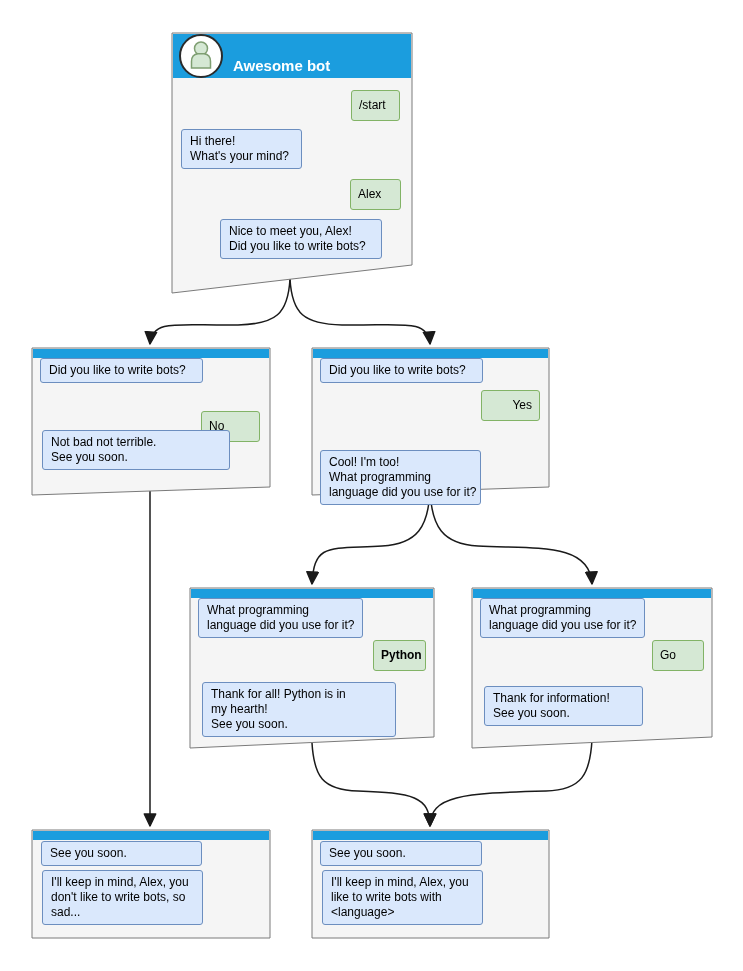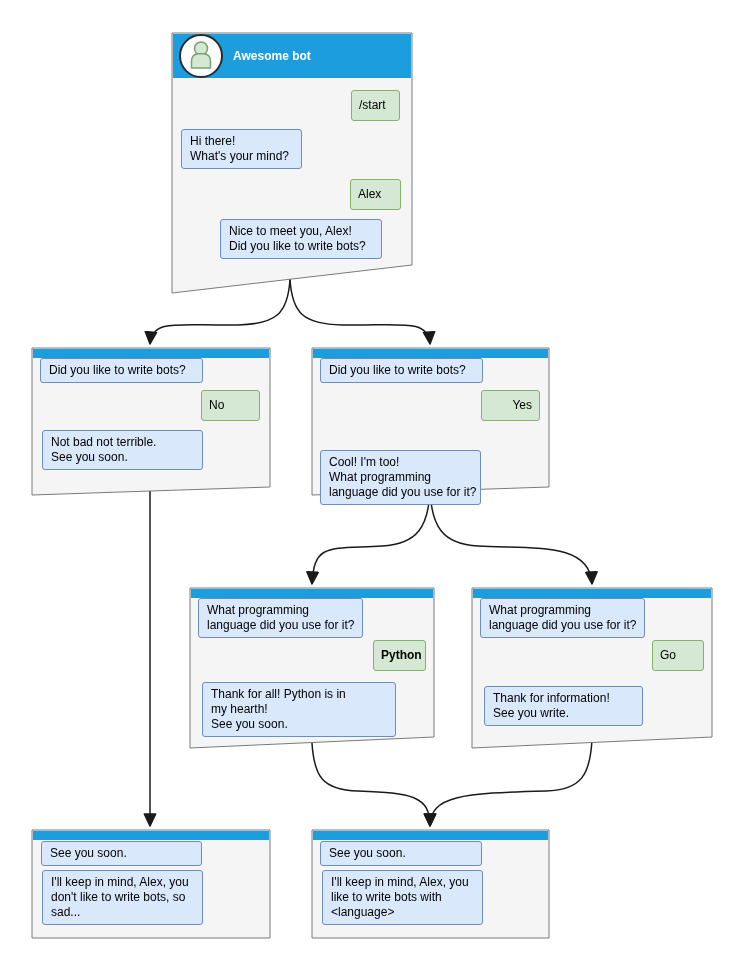--- a/index.html
+++ b/index.html
@@ -22,7 +22,7 @@
   .avatar-person{fill:var(--user-fill);stroke:#7f9f72;stroke-width:1.5;}
   .window-title{
     position:absolute;z-index:2;display:flex;align-items:center;
-    color:var(--title-color);font-size:12px;font-weight:bold;
+    color:var(--title-color);font-size:15px;font-weight:bold;margin-top:10px;
   }
   .bubble{
     position:absolute;z-index:1;box-sizing:border-box;

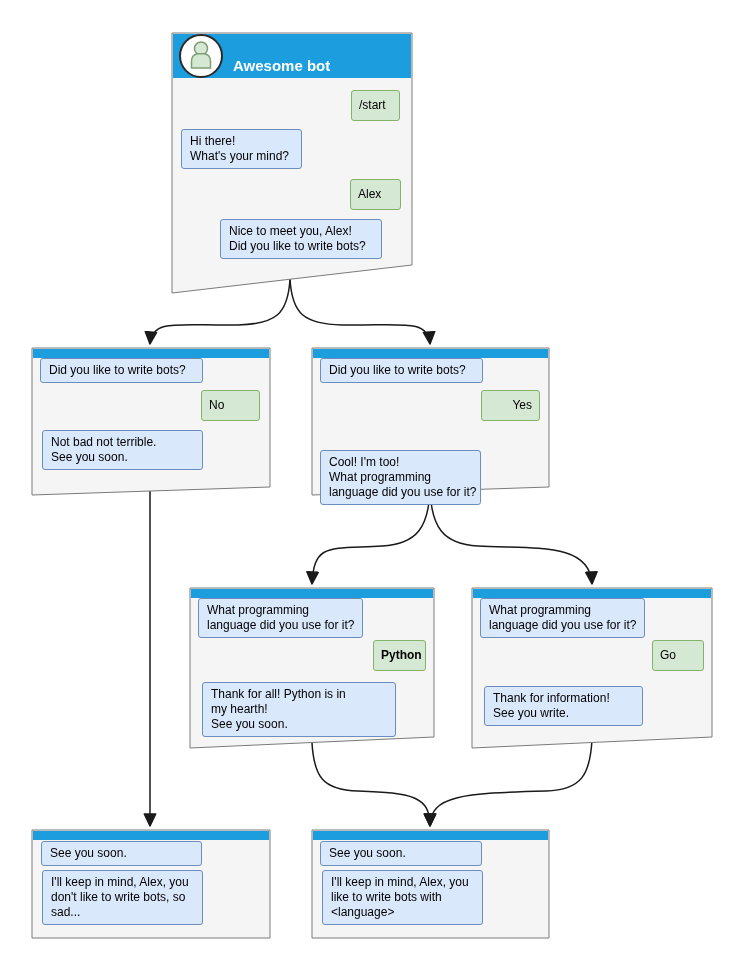--- a/index.html
+++ b/index.html
@@ -85,7 +85,7 @@
 Did you like to write bots?</div>
 
   <div class="bubble bot" style="left:40px;top:358px;width:163px;">Did you like to write bots?</div>
-  <div class="bubble user" style="left:201px;top:390px;width:59px;">No</div>
+  <div class="bubble user" style="left:201px;top:411px;width:59px;">No</div>
   <div class="bubble bot" style="left:42px;top:430px;width:161px;">Not bad not terrible.
 See you soon.</div>
 

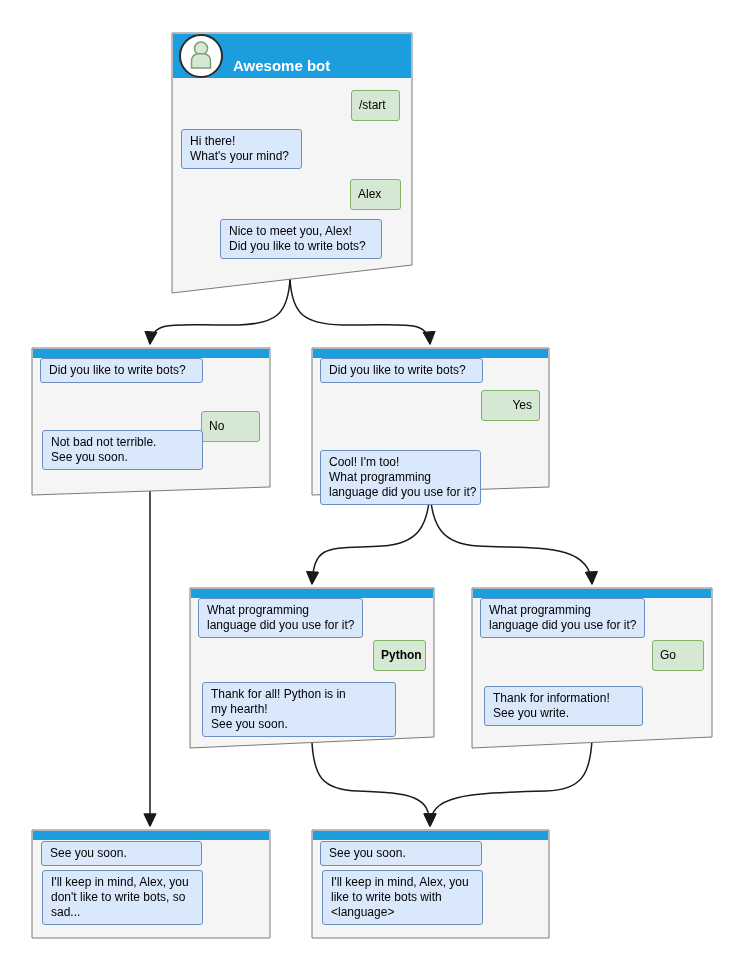--- a/index.html
+++ b/index.html
@@ -86,7 +86,7 @@
 
   <div class="bubble bot" style="left:40px;top:358px;width:163px;">Did you like to write bots?</div>
   <div class="bubble user" style="left:201px;top:411px;width:59px;">No</div>
-  <div class="bubble bot" style="left:42px;top:430px;width:161px;">Not bad not terrible.
+  <div class="bubble bot" style="left:42px;top:430px;width:188px;">Not bad not terrible.
 See you soon.</div>
 
   <div class="bubble bot" style="left:320px;top:358px;width:163px;">Did you like to write bots?</div>

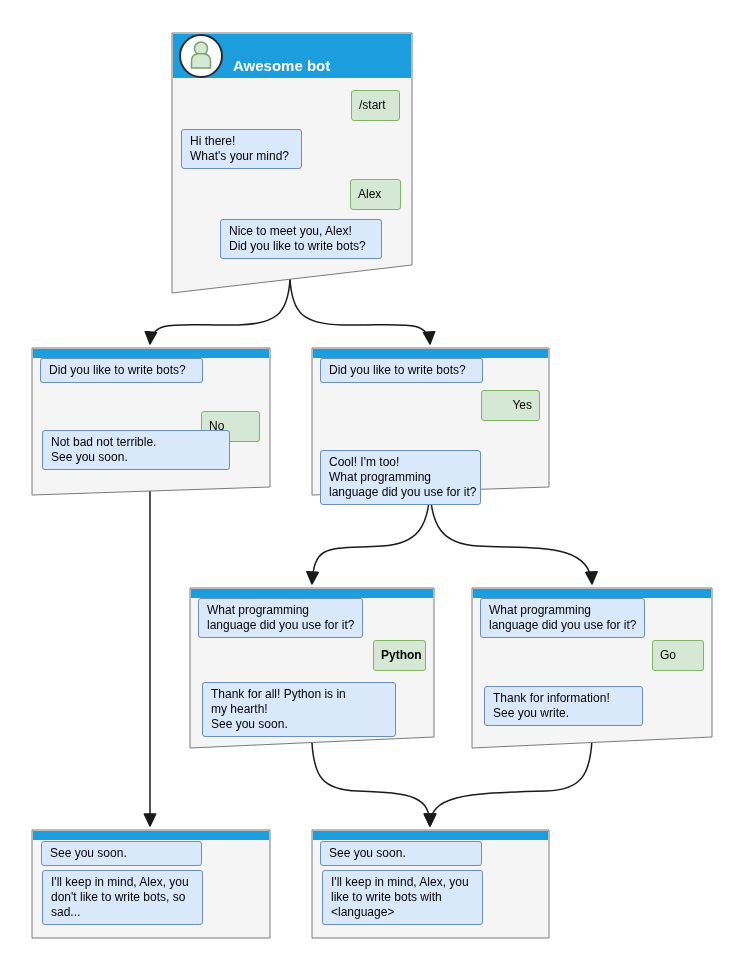--- a/index.html
+++ b/index.html
@@ -106,7 +106,7 @@
 language did you use for it?</div>
   <div class="bubble user" style="left:652px;top:640px;width:52px;">Go</div>
   <div class="bubble bot" style="left:484px;top:686px;width:159px;">Thank for information!
-See you write.</div>
+See you soon.</div>
 
   <div class="bubble bot" style="left:41px;top:841px;width:161px;">See you soon.</div>
   <div class="bubble bot" style="left:42px;top:870px;width:161px;">I'll keep in mind, Alex, you

